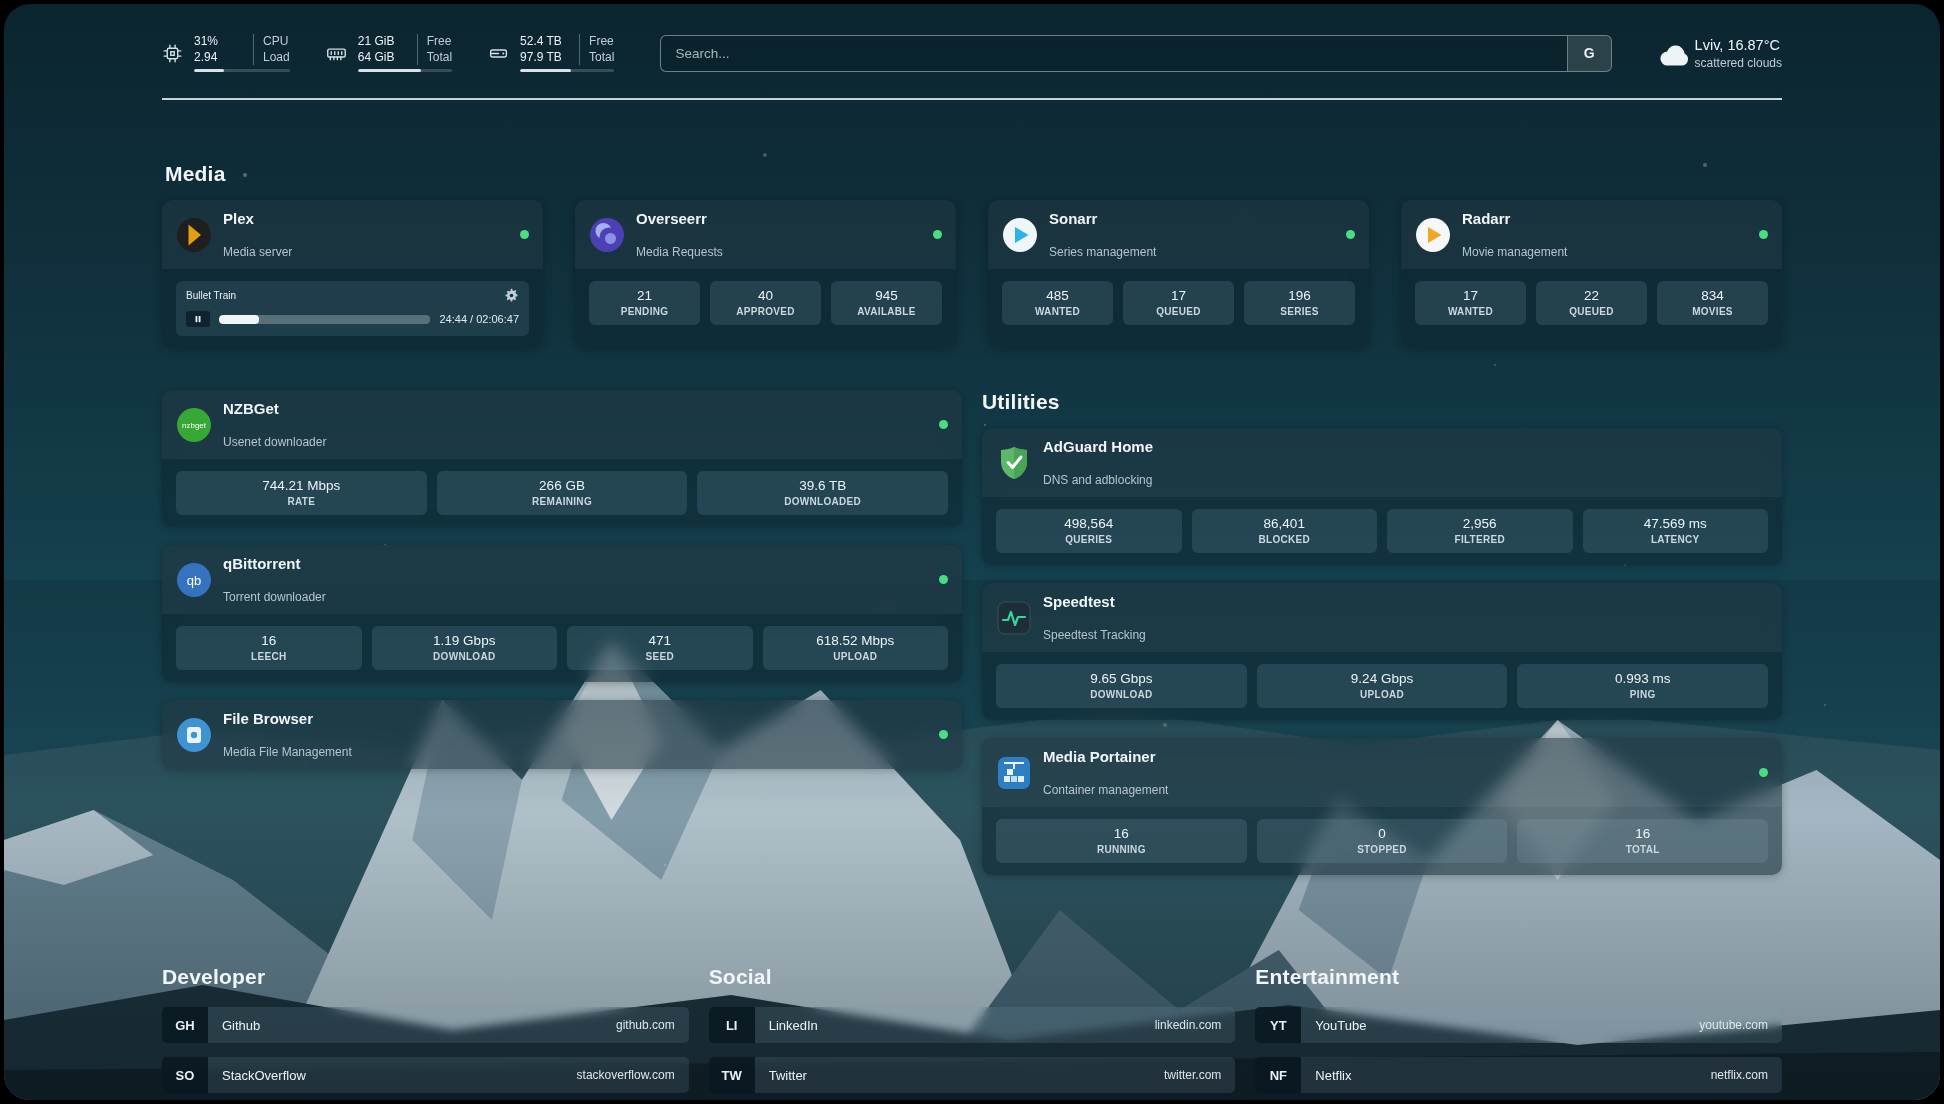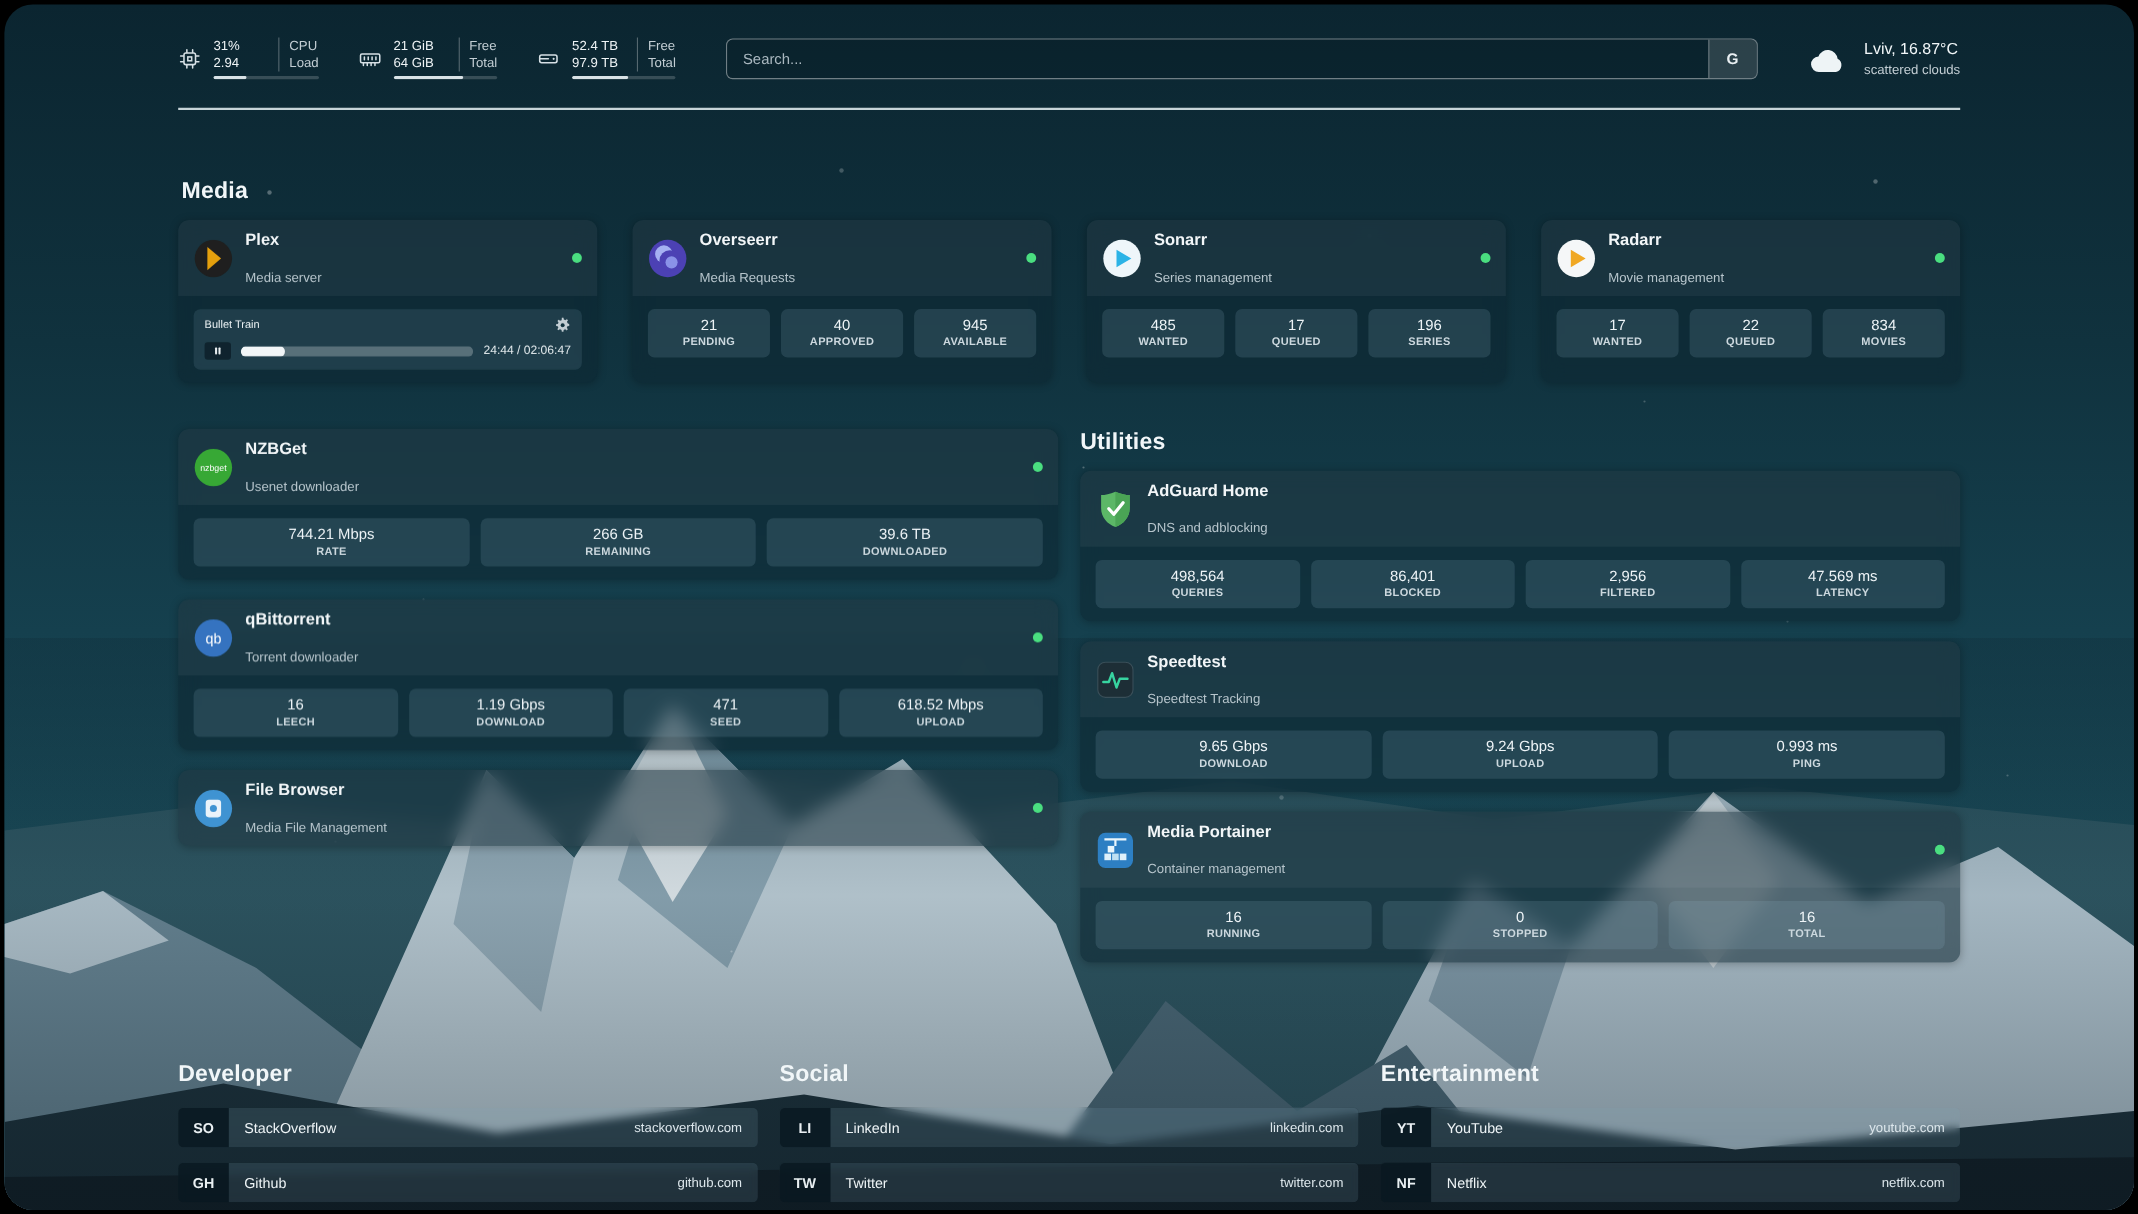--- a/index.html
+++ b/index.html
@@ -50,7 +50,7 @@
   .search input::placeholder { color:#a9b7bf; }
   .g-btn { width:44px; background:rgba(255,255,255,.14); border:none; border-left:1px solid rgba(255,255,255,.32); color:#e9eff2; font-size:14px; font-weight:700; cursor:pointer; font-family:"Liberation Sans",sans-serif; }
 
-  .weather { display:flex; align-items:center; gap:15px; }
+  .weather { display:flex; align-items:center; gap:1px; }
   .weather-icon svg { width:36px; height:27px; display:block; color:#eef4f6; }
   .w1 { font-size:14.5px; color:#f1f6f8; }
   .w2 { font-size:12px; color:#c2cdd3; margin-top:3px; }

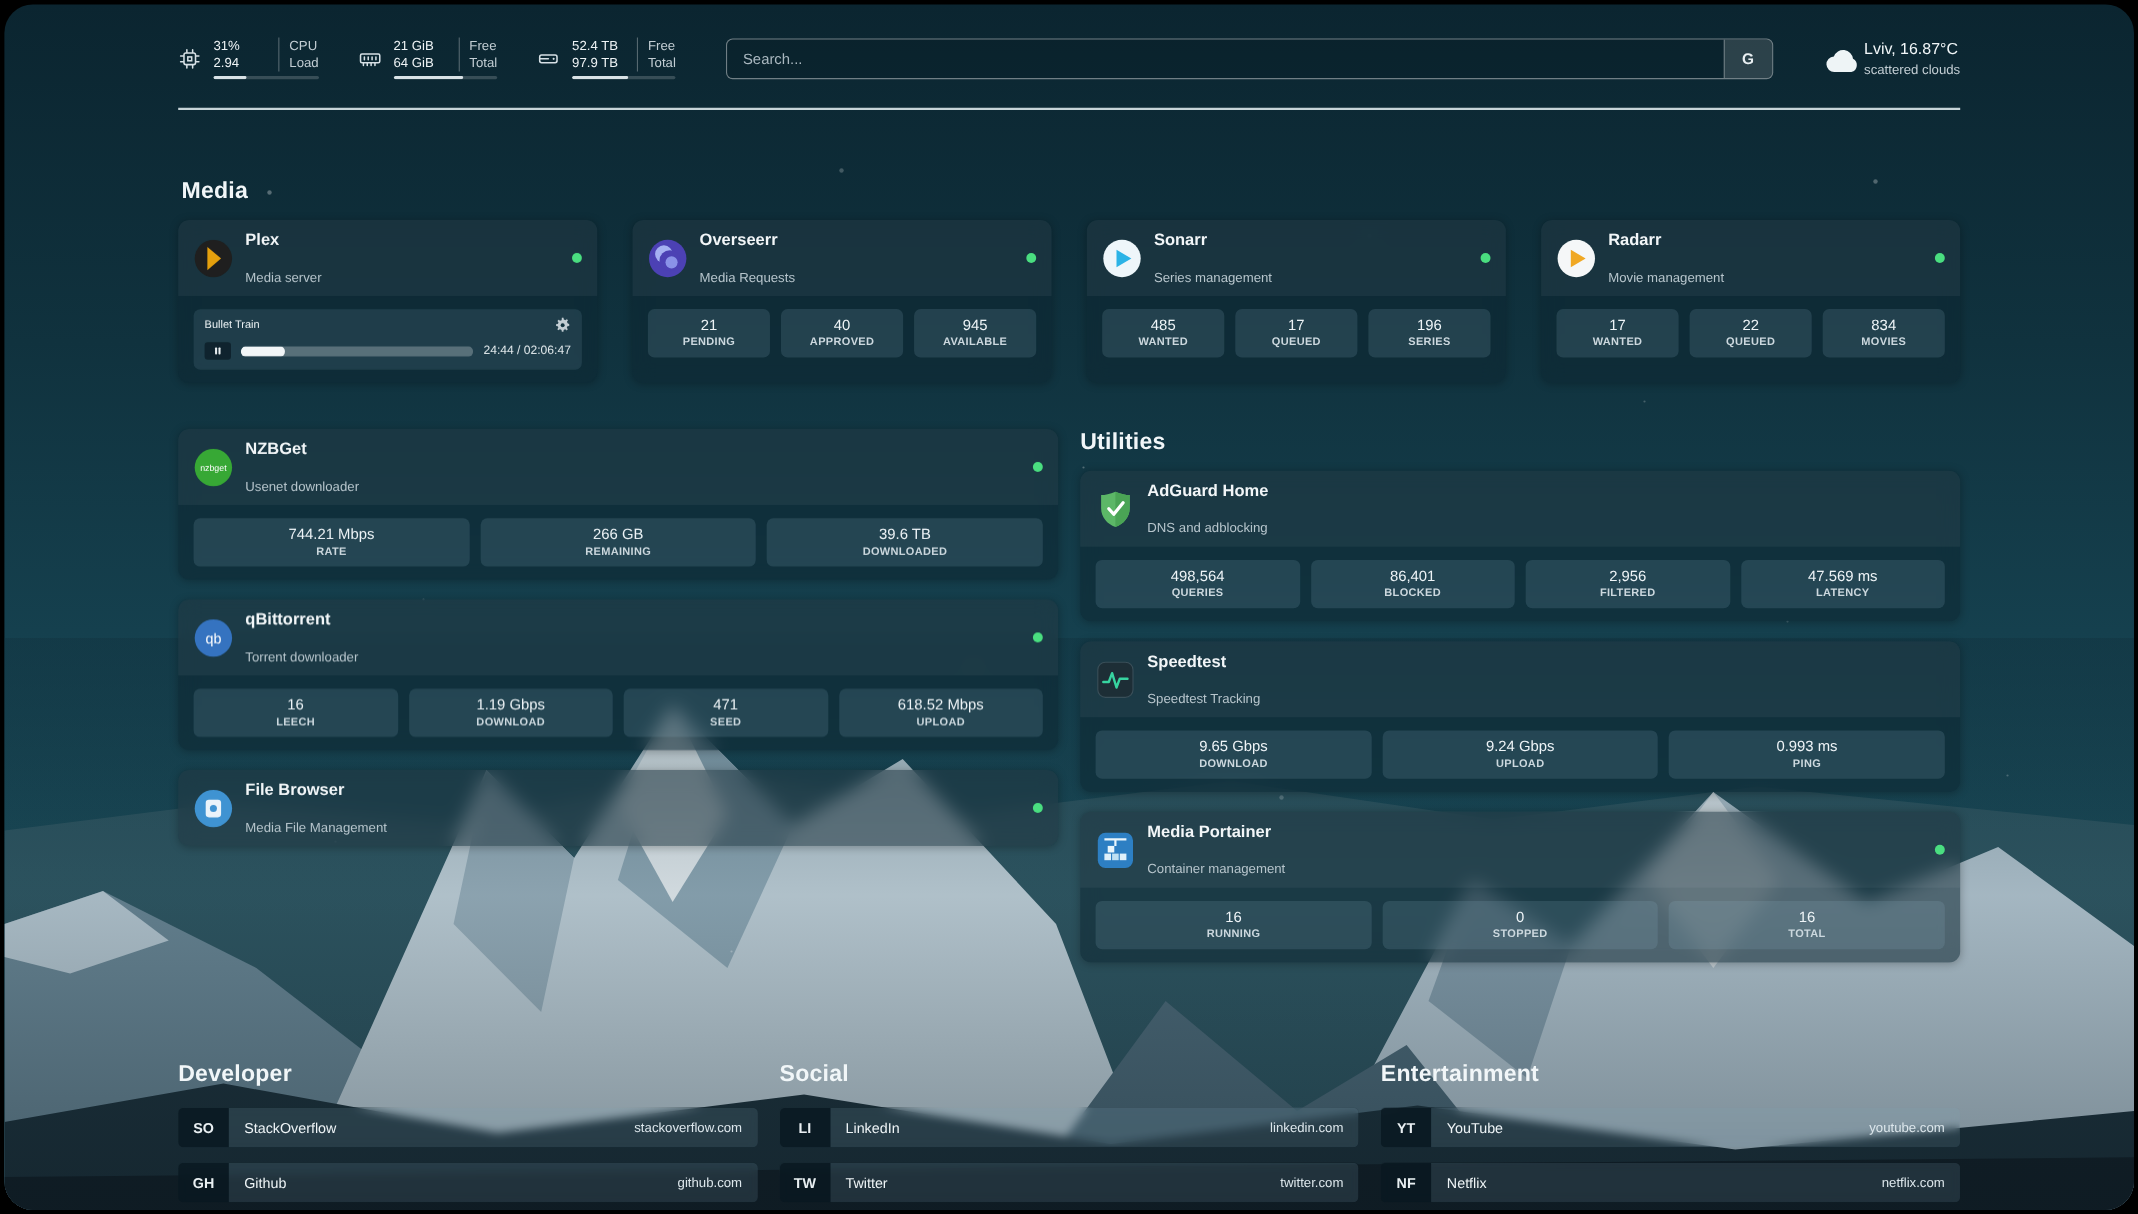--- a/index.html
+++ b/index.html
@@ -551,6 +551,13 @@
       <div class="bm-col">
         <h2 class="sec-title bm-title">Developer</h2>
         <div class="bm-item">
+          <span class="bm-abbr">GH</span>
+          <span class="bm-main">
+            <span class="bm-name">Github</span>
+            <span class="bm-url">github.com</span>
+          </span>
+        </div>
+        <div class="bm-item">
           <span class="bm-abbr">SO</span>
           <span class="bm-main">
             <span class="bm-name">StackOverflow</span>
@@ -558,13 +565,6 @@
           </span>
         </div>
         <div class="bm-item">
-          <span class="bm-abbr">GH</span>
-          <span class="bm-main">
-            <span class="bm-name">Github</span>
-            <span class="bm-url">github.com</span>
-          </span>
-        </div>
-        <div class="bm-item">
           <span class="bm-abbr">DT</span>
           <span class="bm-main">
             <span class="bm-name">DEV</span>

